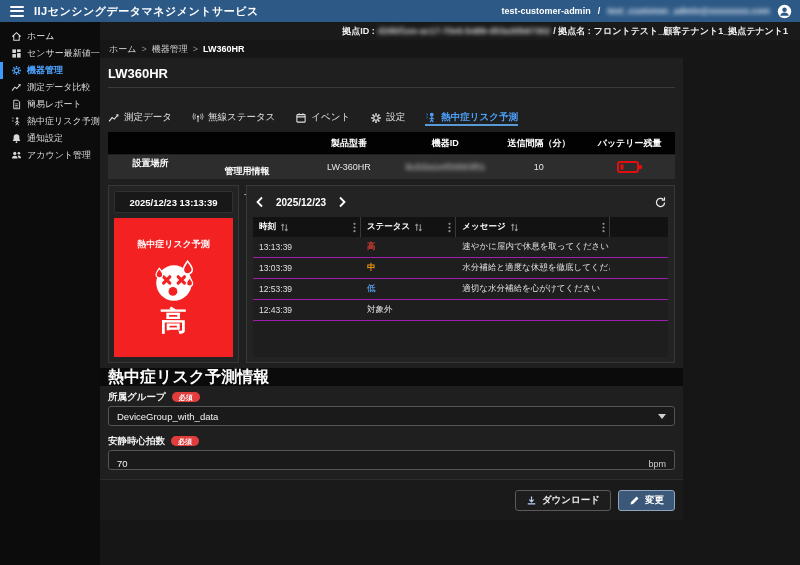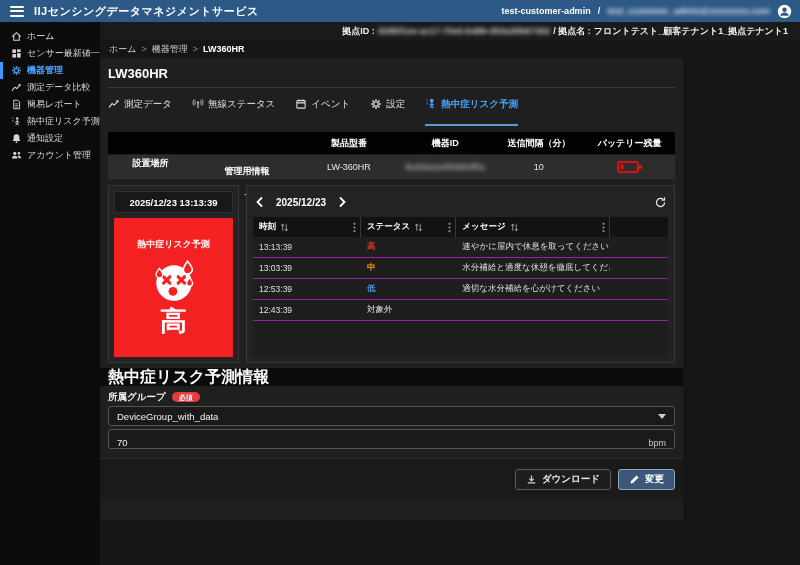--- a/index.html
+++ b/index.html
@@ -41,7 +41,7 @@
 
   
   .tabs { margin:10px 8px 0; height:28px; display:flex; gap:20px; align-items:center; }
-  .tab { display:flex; align-items:flex-start; gap:4px; font-size:9.5px; color:#e2e2e2; cursor:pointer;
+  .tab { display:flex; align-items:flex-end; gap:4px; font-size:9.5px; color:#e2e2e2; cursor:pointer;
          height:100%; border-bottom:2px solid transparent; white-space:nowrap; }
   .tab.active { color:#4da3ff; font-weight:bold; border-bottom-color:#5b9bd5; }
   .tab.active svg * { stroke:#4da3ff; } .tab.active svg .f { fill:#4da3ff; }

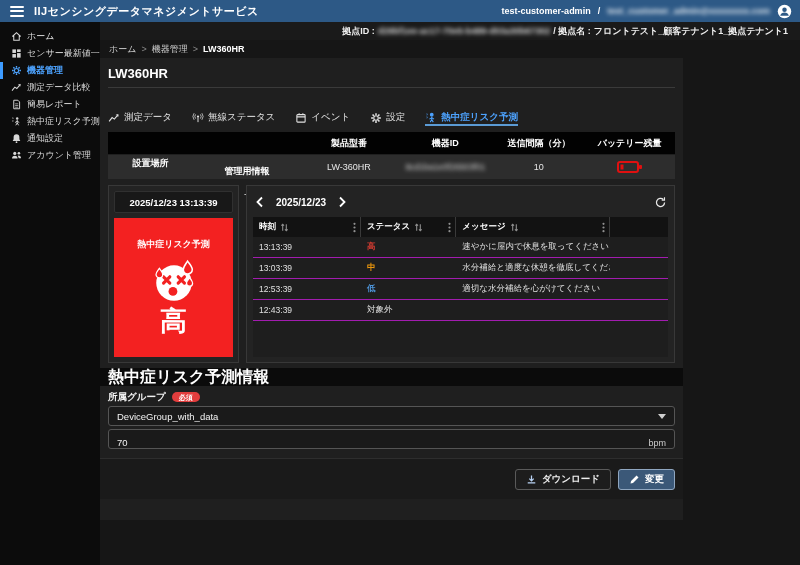--- a/index.html
+++ b/index.html
@@ -415,6 +415,10 @@
           <span class="select-caret"></span>
         </div>
 
+        <div class="field-label mt9">
+          <span>安静時心拍数</span>
+          <span class="badge">必須</span>
+        </div>
         <div class="input-box">
           <input type="text" value="70" style="">
           <span class="unit">bpm</span>

